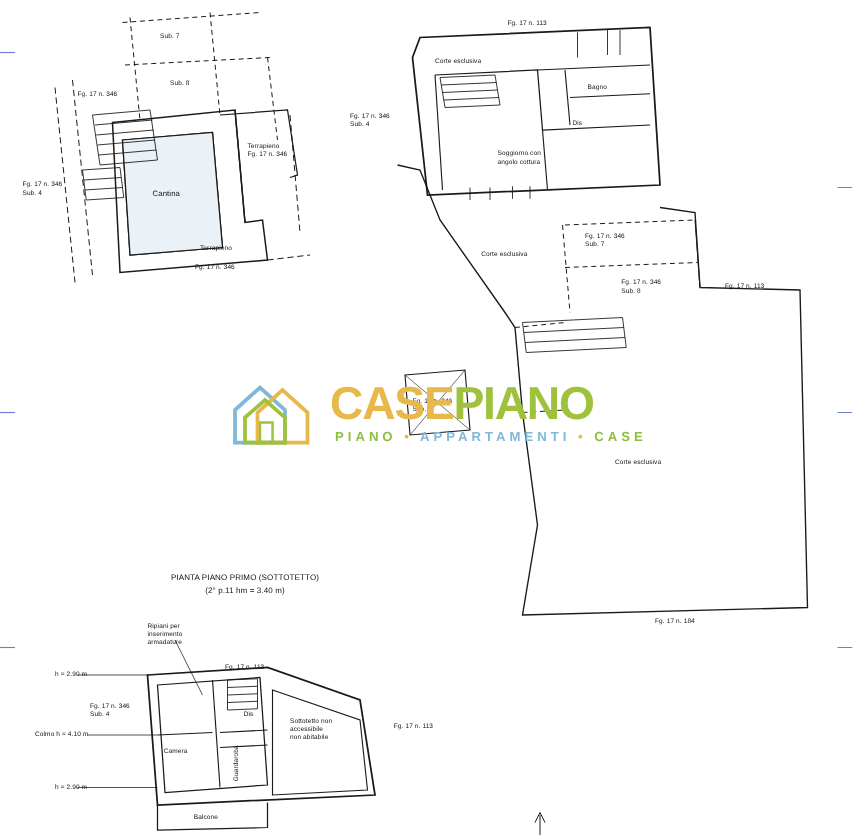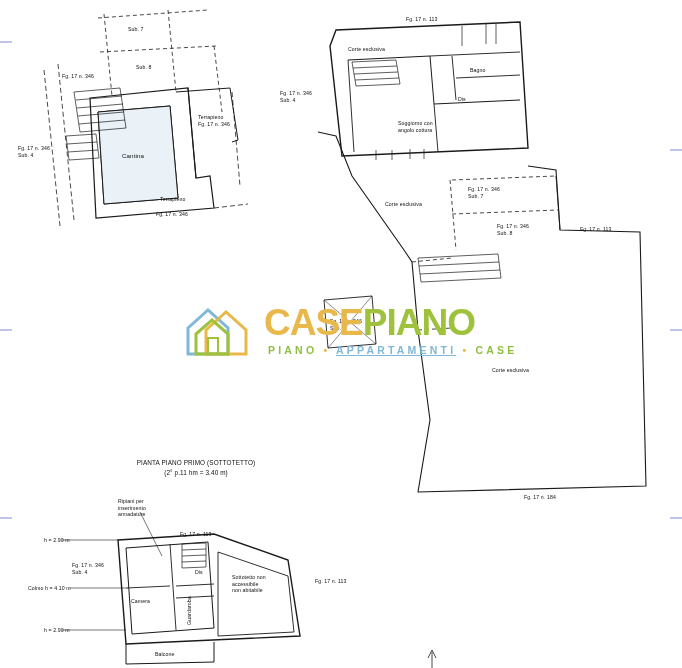--- a/index.html
+++ b/index.html
@@ -43,7 +43,7 @@
     color:#8fbf3f;
   }
   #wm .sub .dot{color:#e8b84b;}
-  #wm .sub .c2{color:#7fb8d8;text-decoration:underline;}
+  #wm .sub .c2{color:#7fb8d8;}
 </style>
 </head>
 <body>

